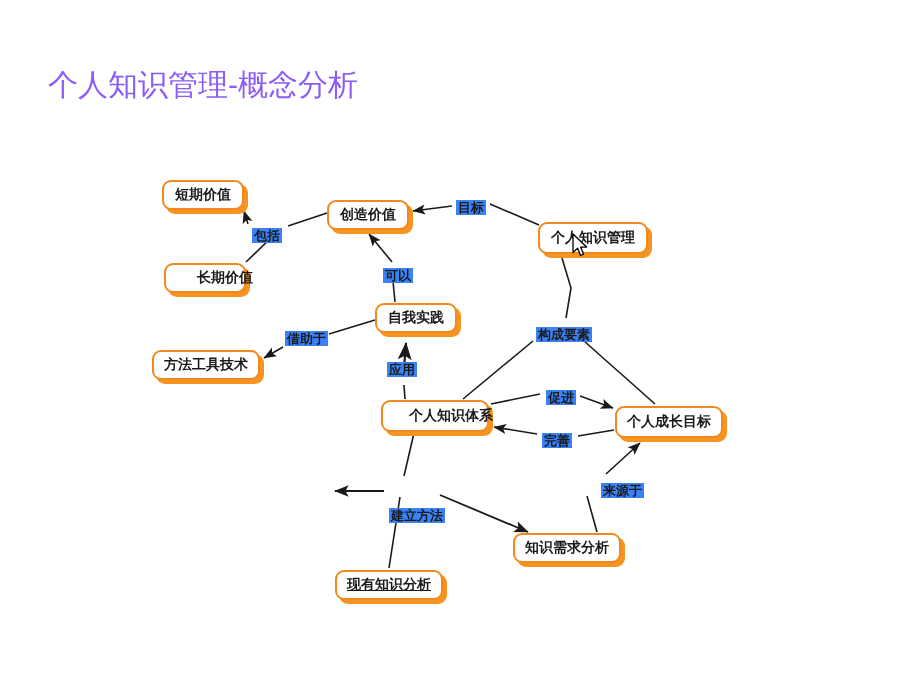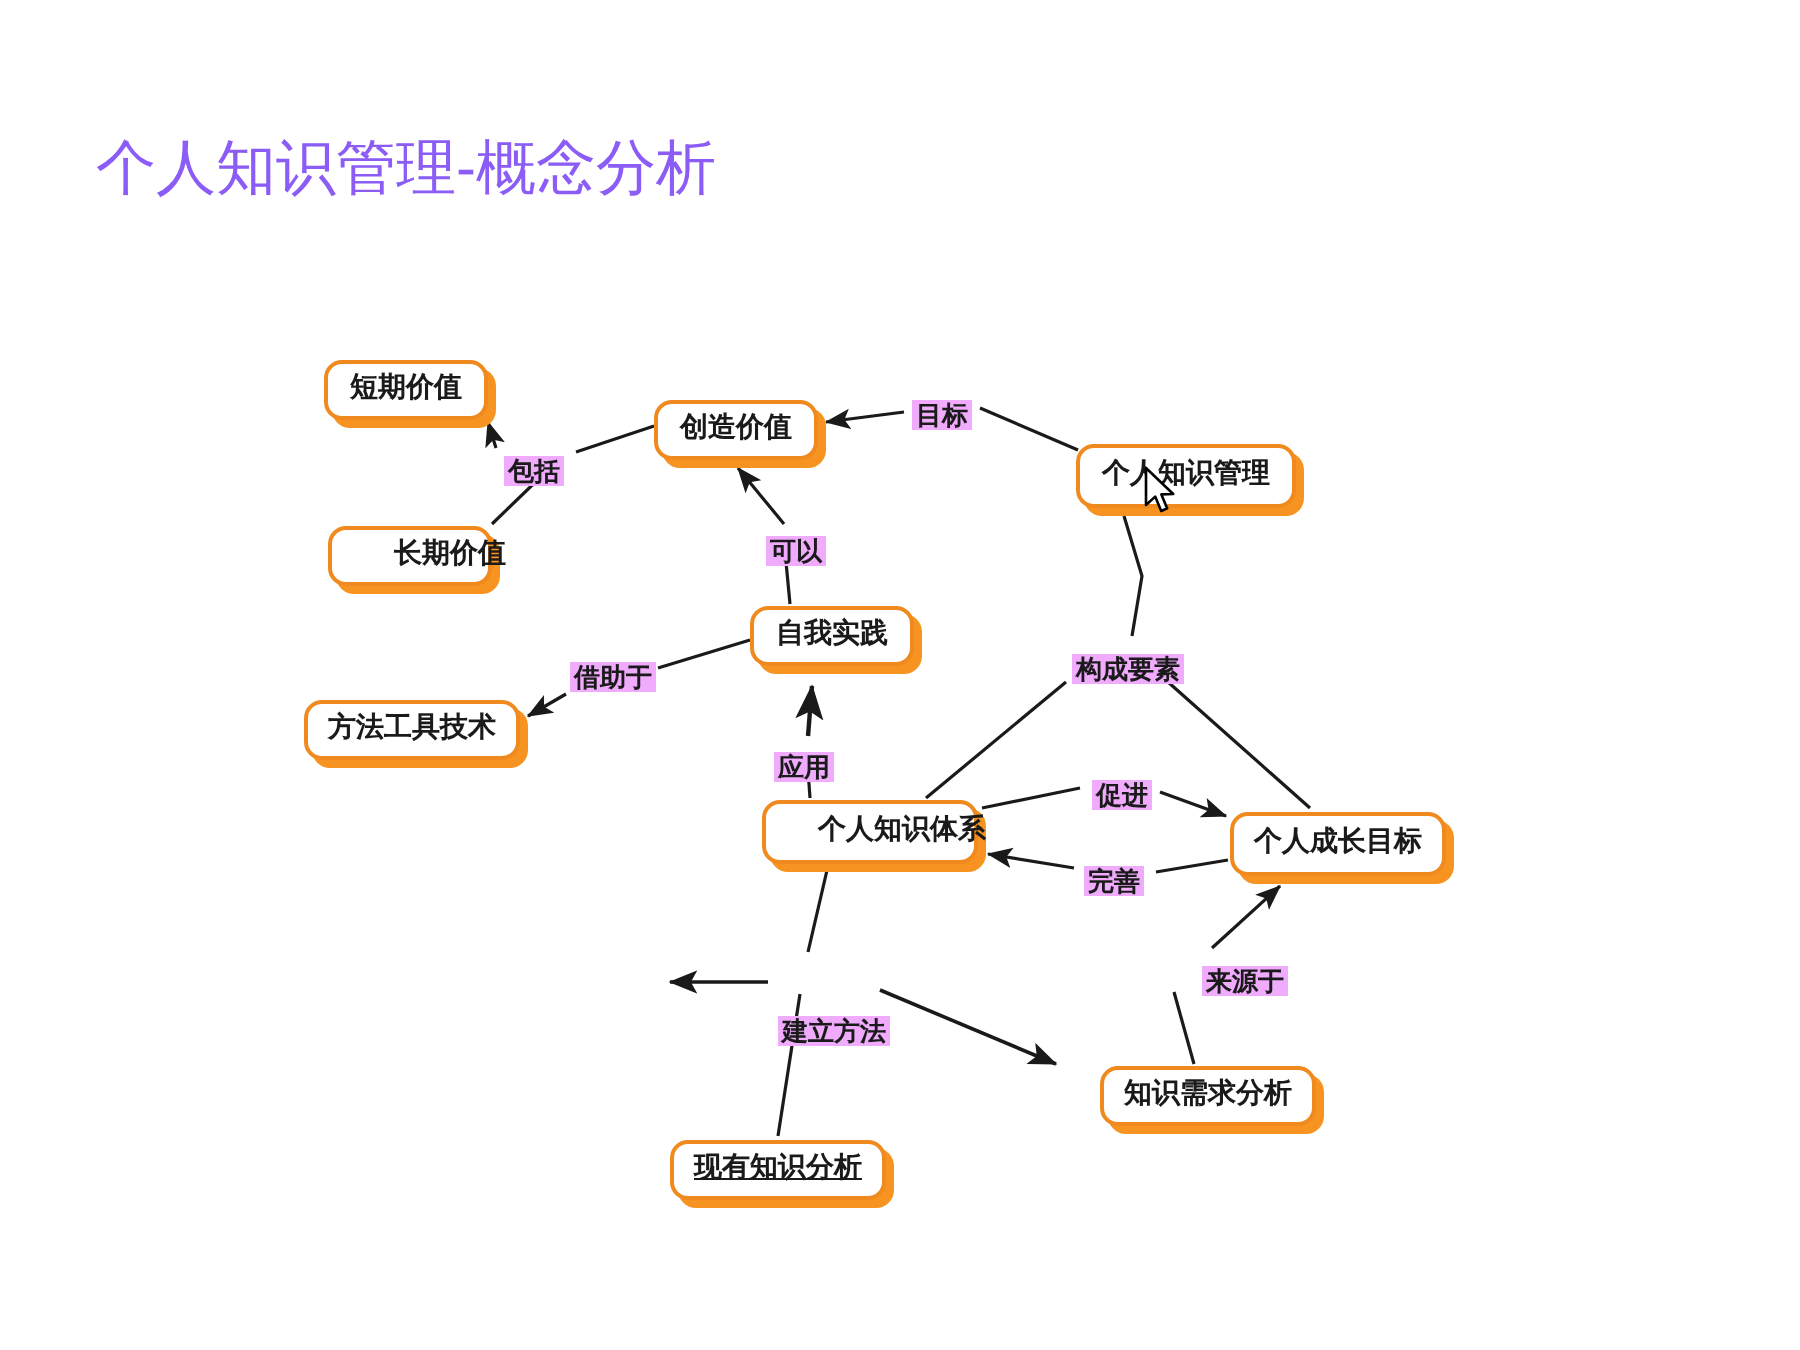--- a/index.html
+++ b/index.html
@@ -64,7 +64,7 @@
     font-size: 13px;
     line-height: 1;
     white-space: nowrap;
-    background: #f0abfc;
+    background: #3b82f6;
     padding: 1px 2px;
     font-family: "Liberation Serif", "DejaVu Serif", serif;
     font-weight: 700;

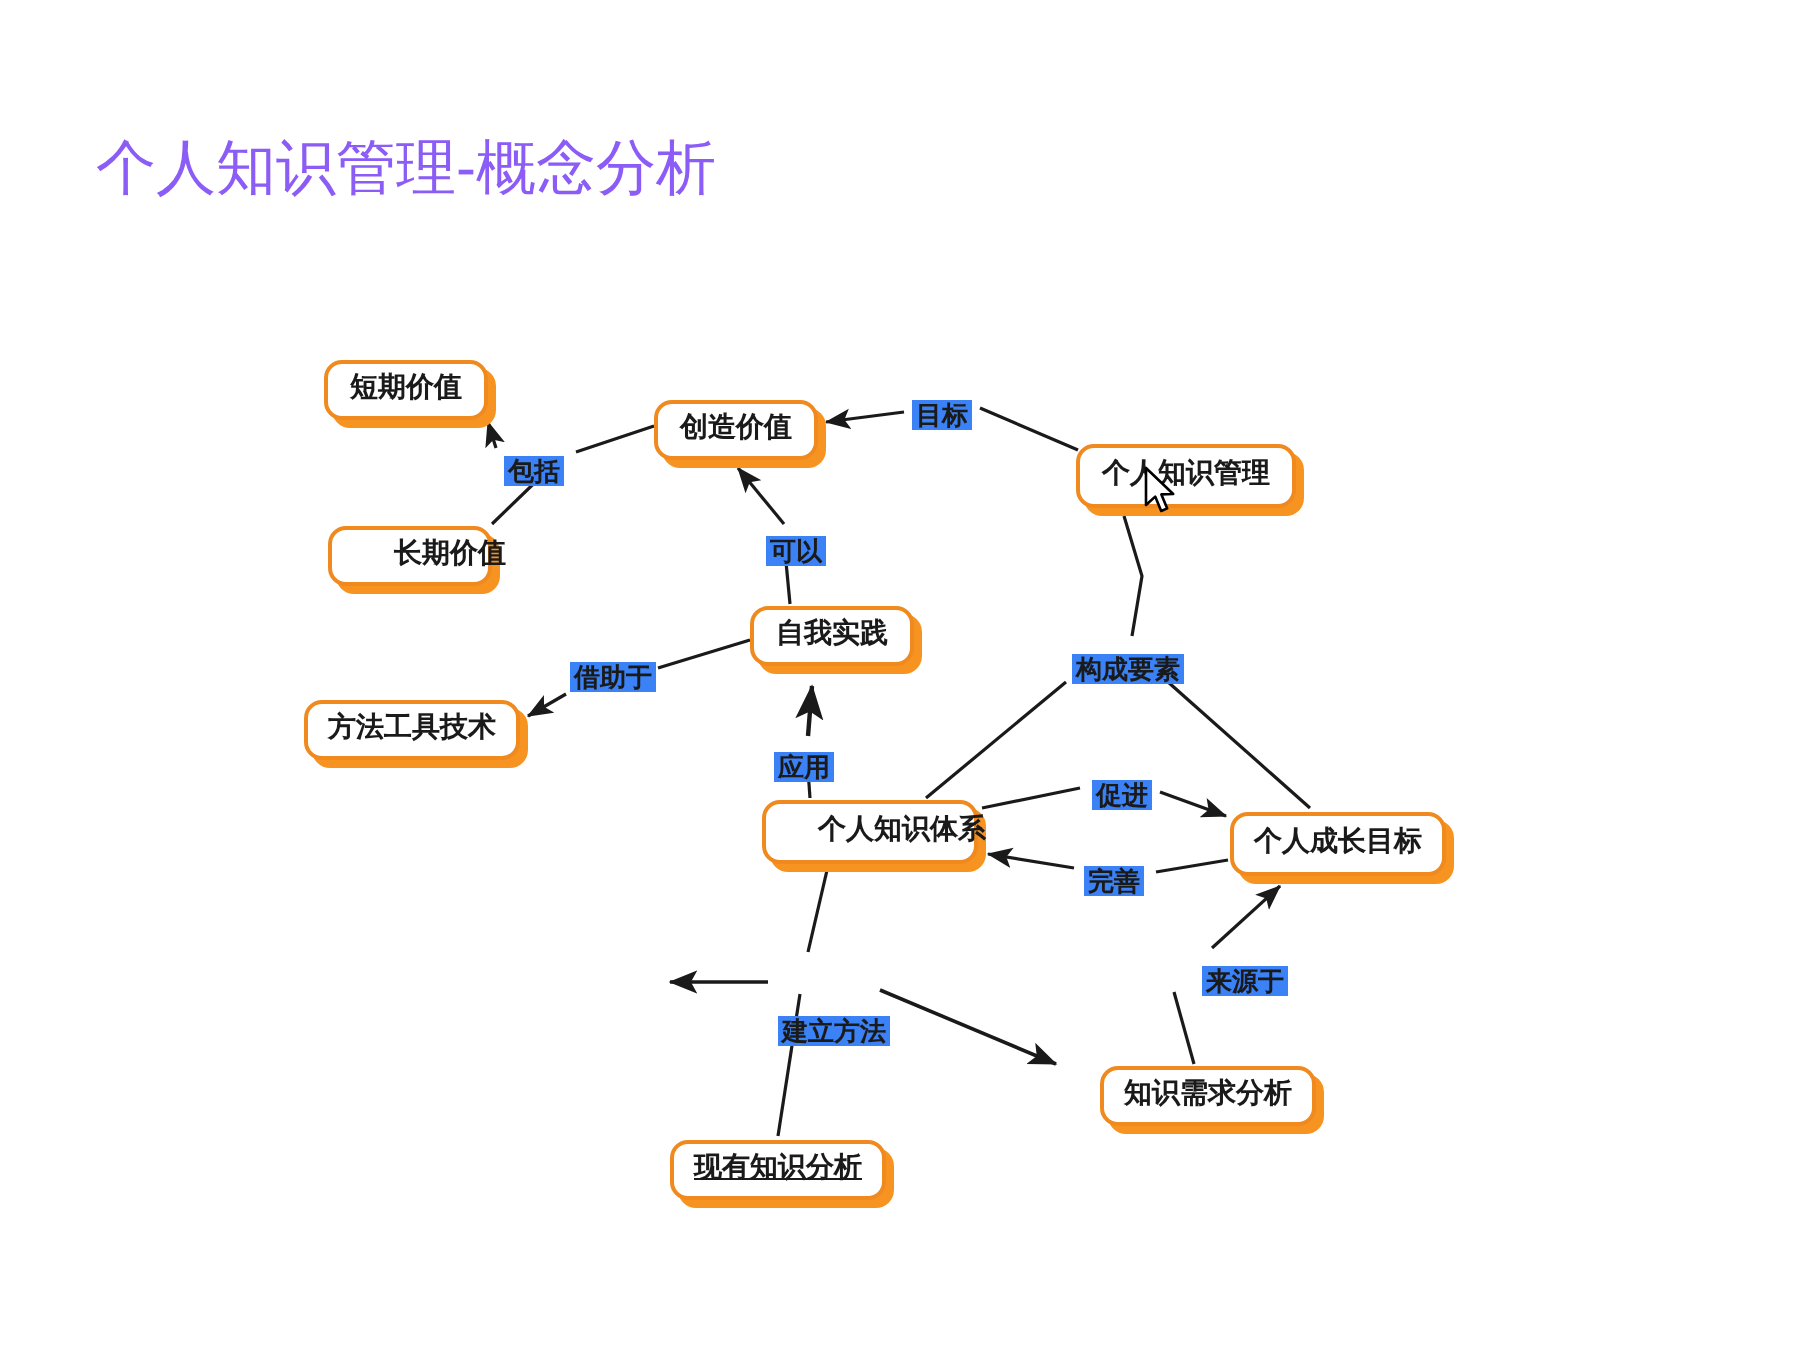--- a/index.html
+++ b/index.html
@@ -183,7 +183,7 @@
 
     <div class="edge-label" style="left:285px;top:331px;">借助于</div>
 
-    <div class="edge-label" style="left:387px;top:376px;font-family:Liberation Serif, serif;">应用</div>
+    <div class="edge-label" style="left:387px;top:362px;font-family:Liberation Serif, serif;">应用</div>
 
     <div class="edge-label" style="left:536px;top:327px;">构成要素</div>
 

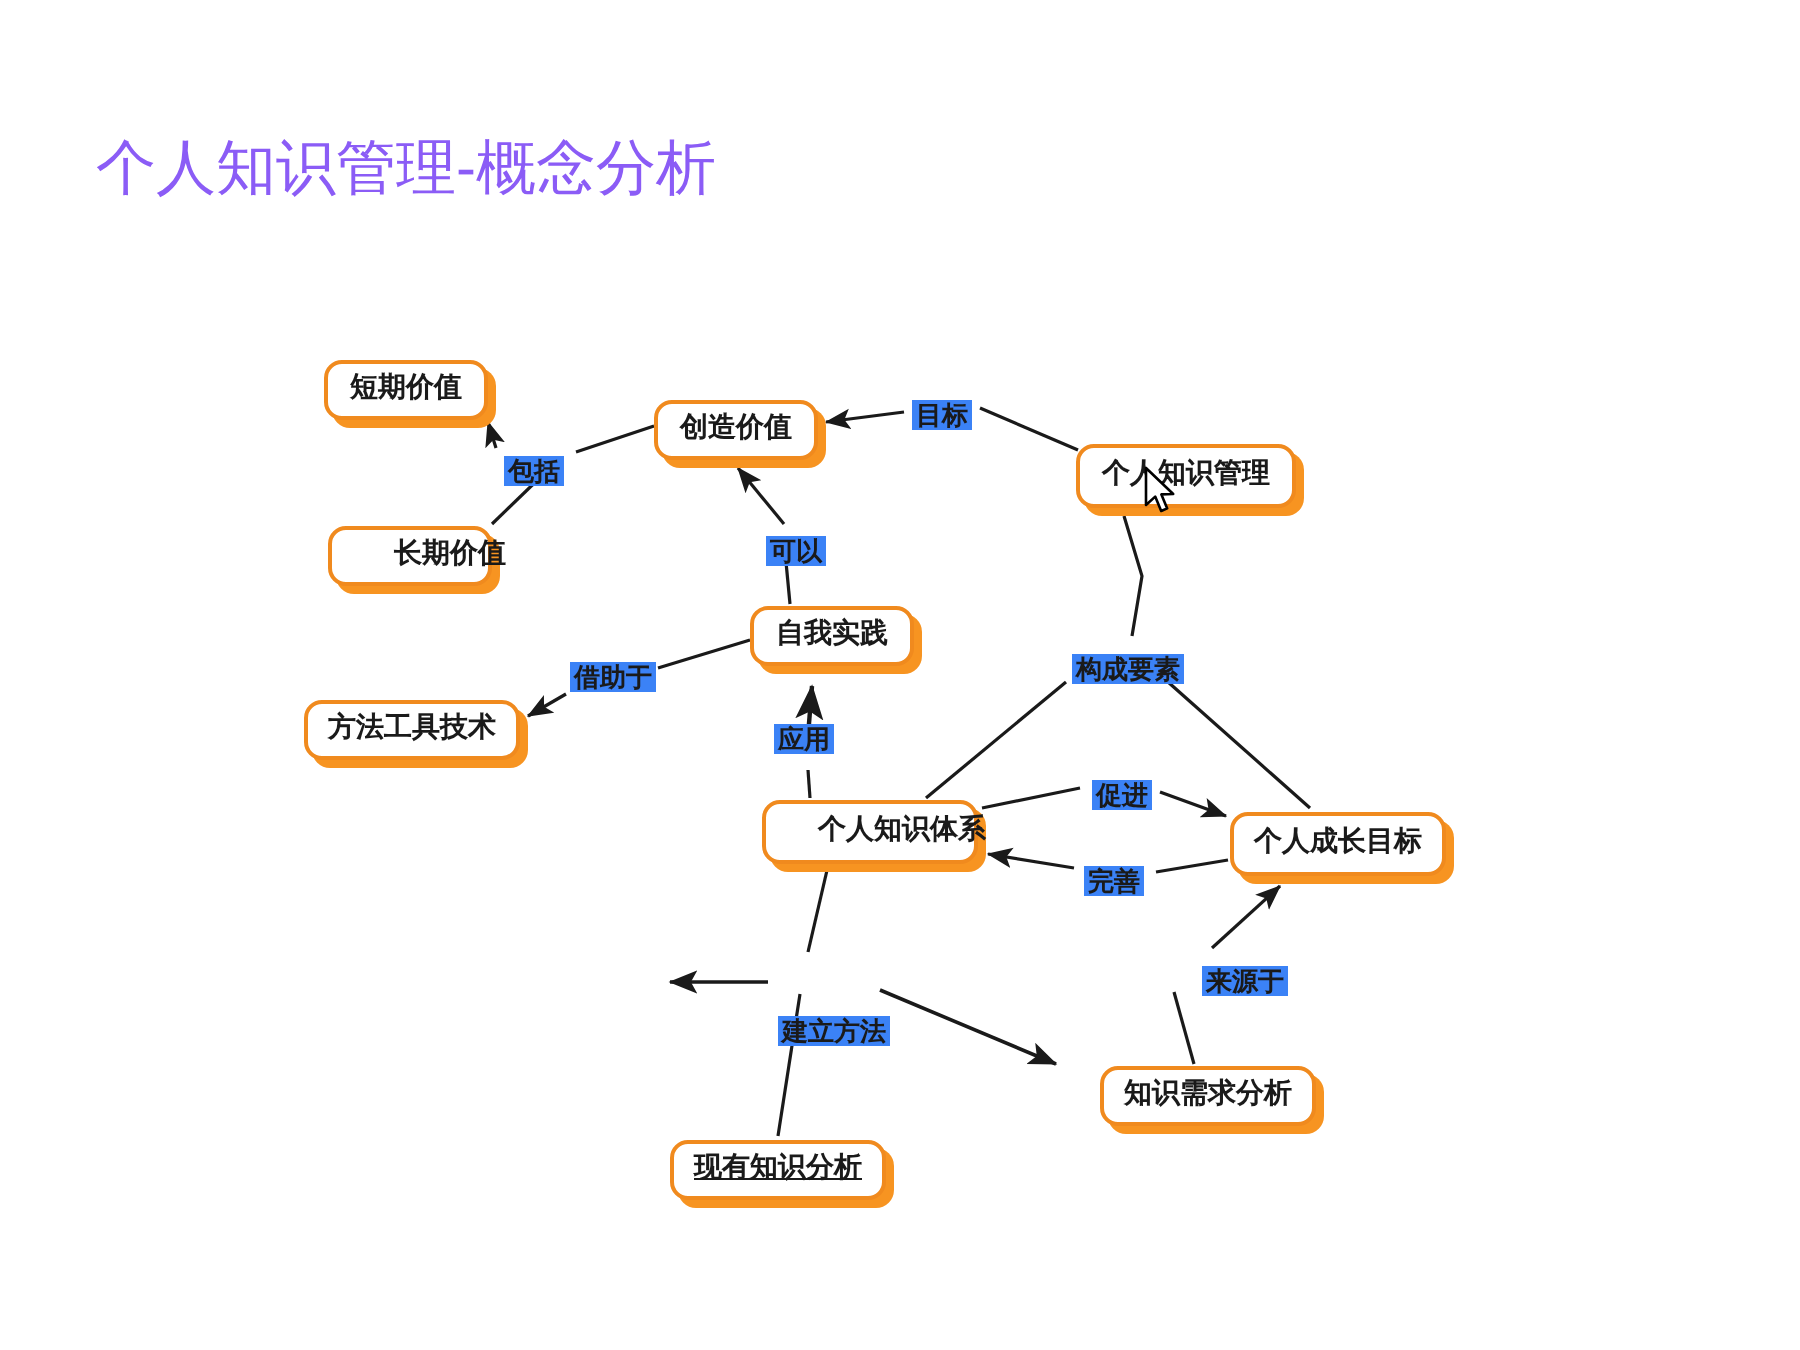--- a/index.html
+++ b/index.html
@@ -167,7 +167,7 @@
     </div>
 
 
-    <div class="node" style="left:550px;top:533px;width:108px;height:30px;">
+    <div class="node" style="left:513px;top:533px;width:108px;height:30px;">
       <span>知识需求分析</span>
     </div>
 

